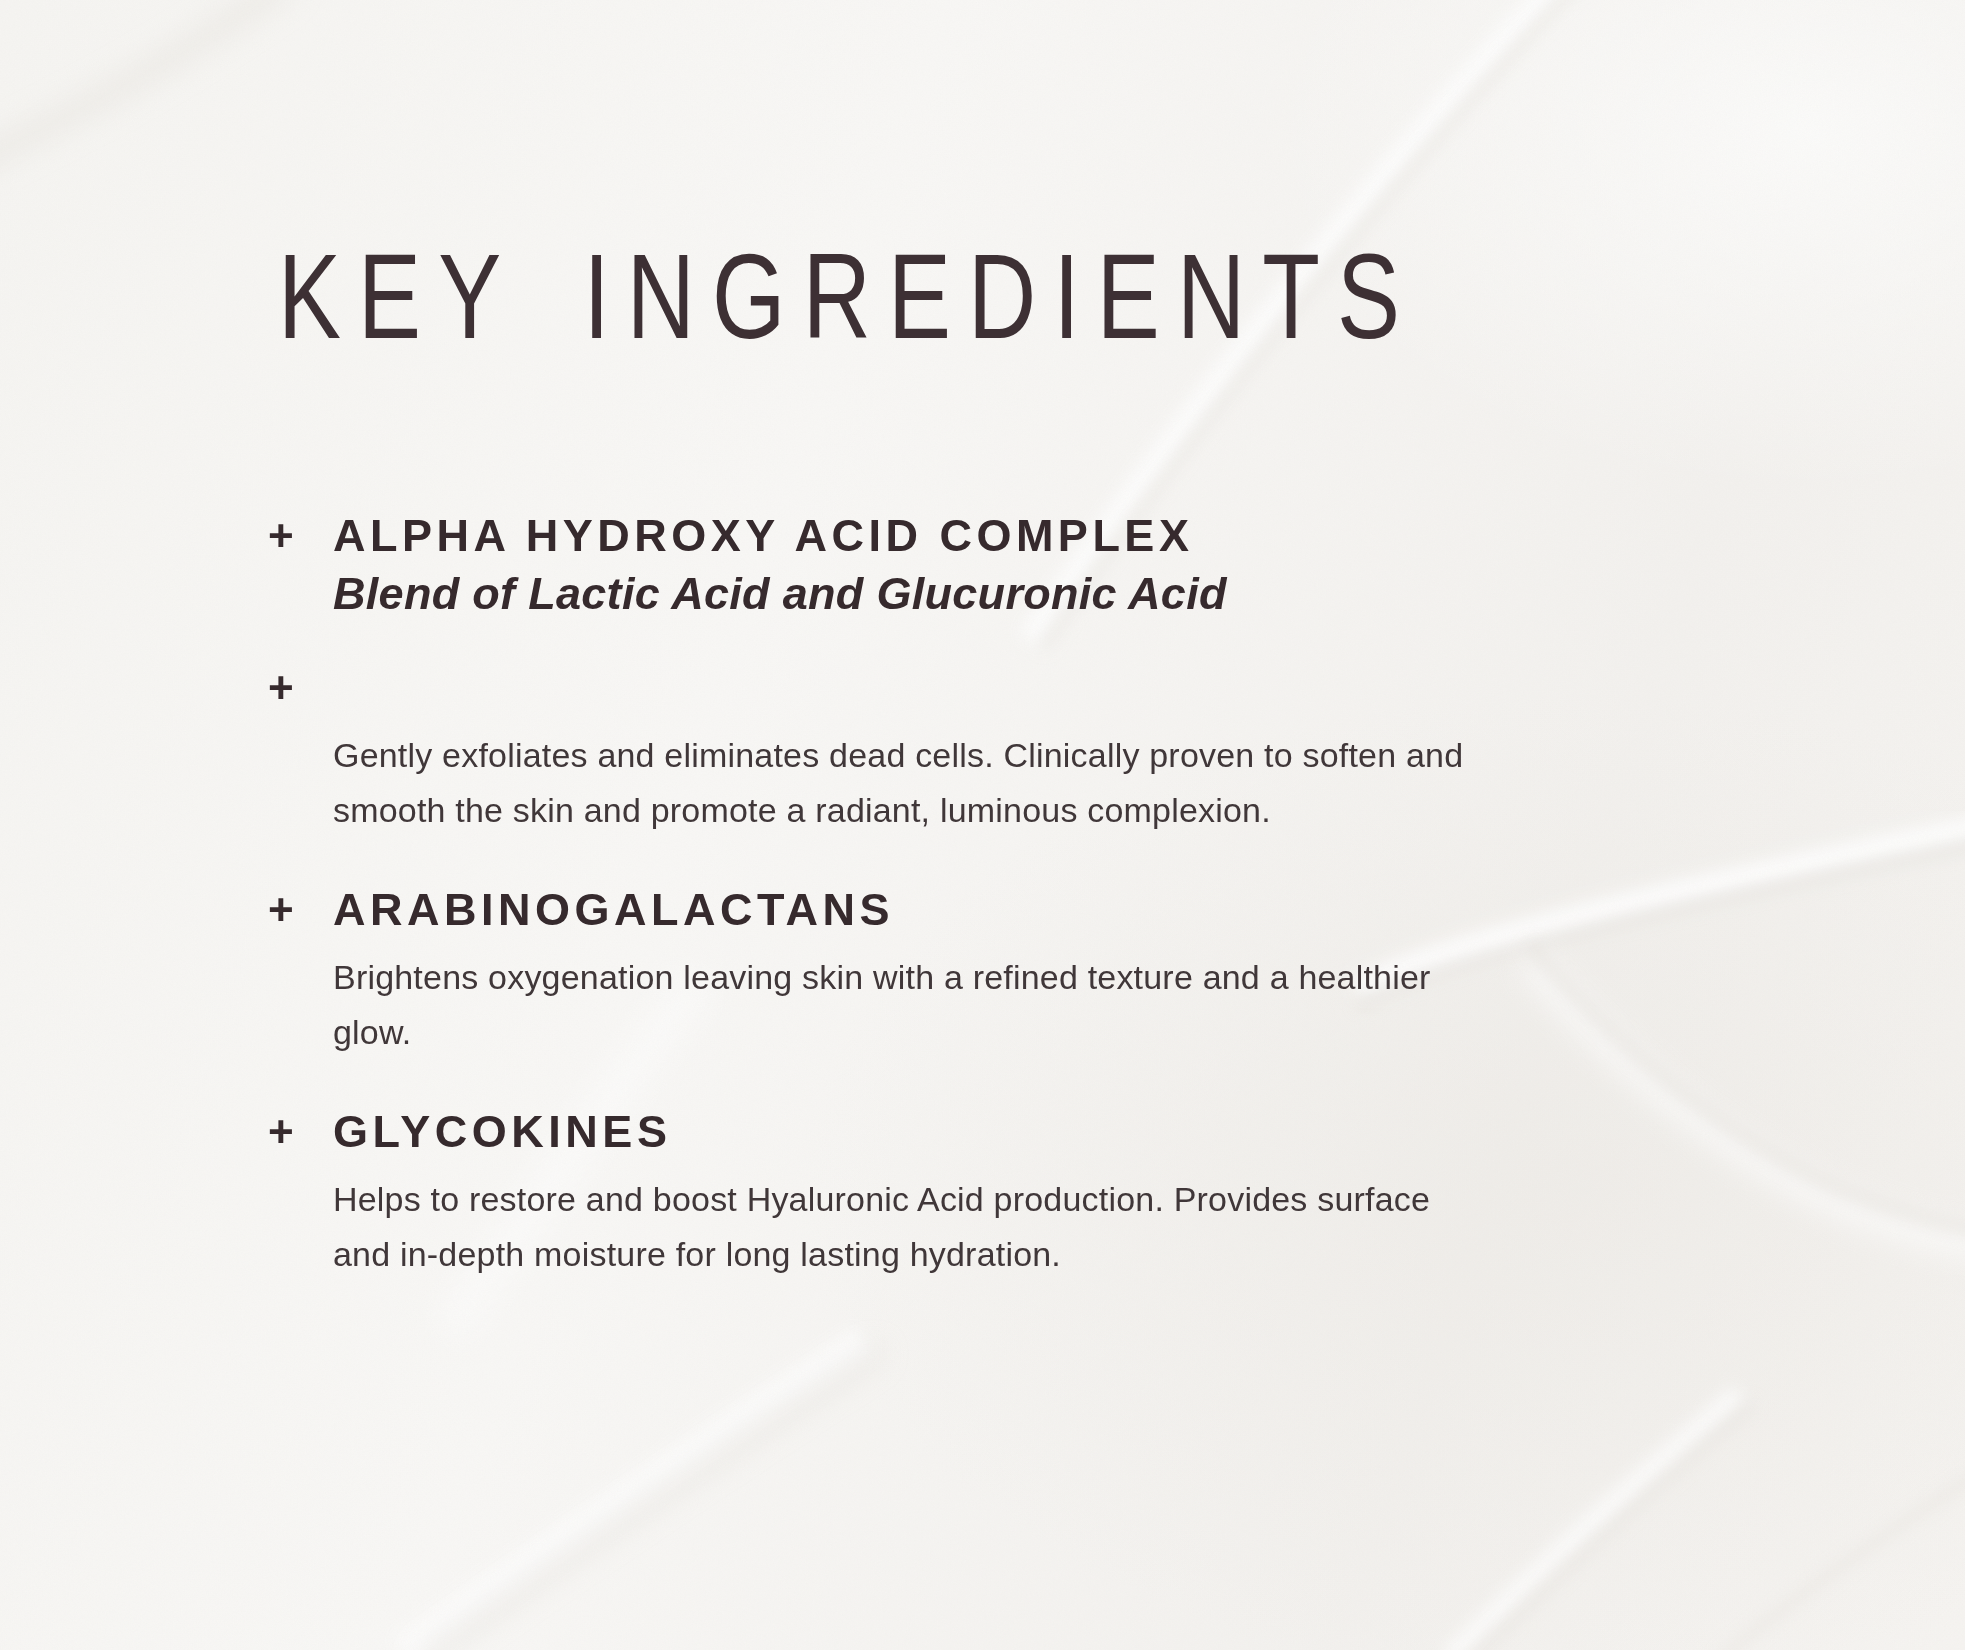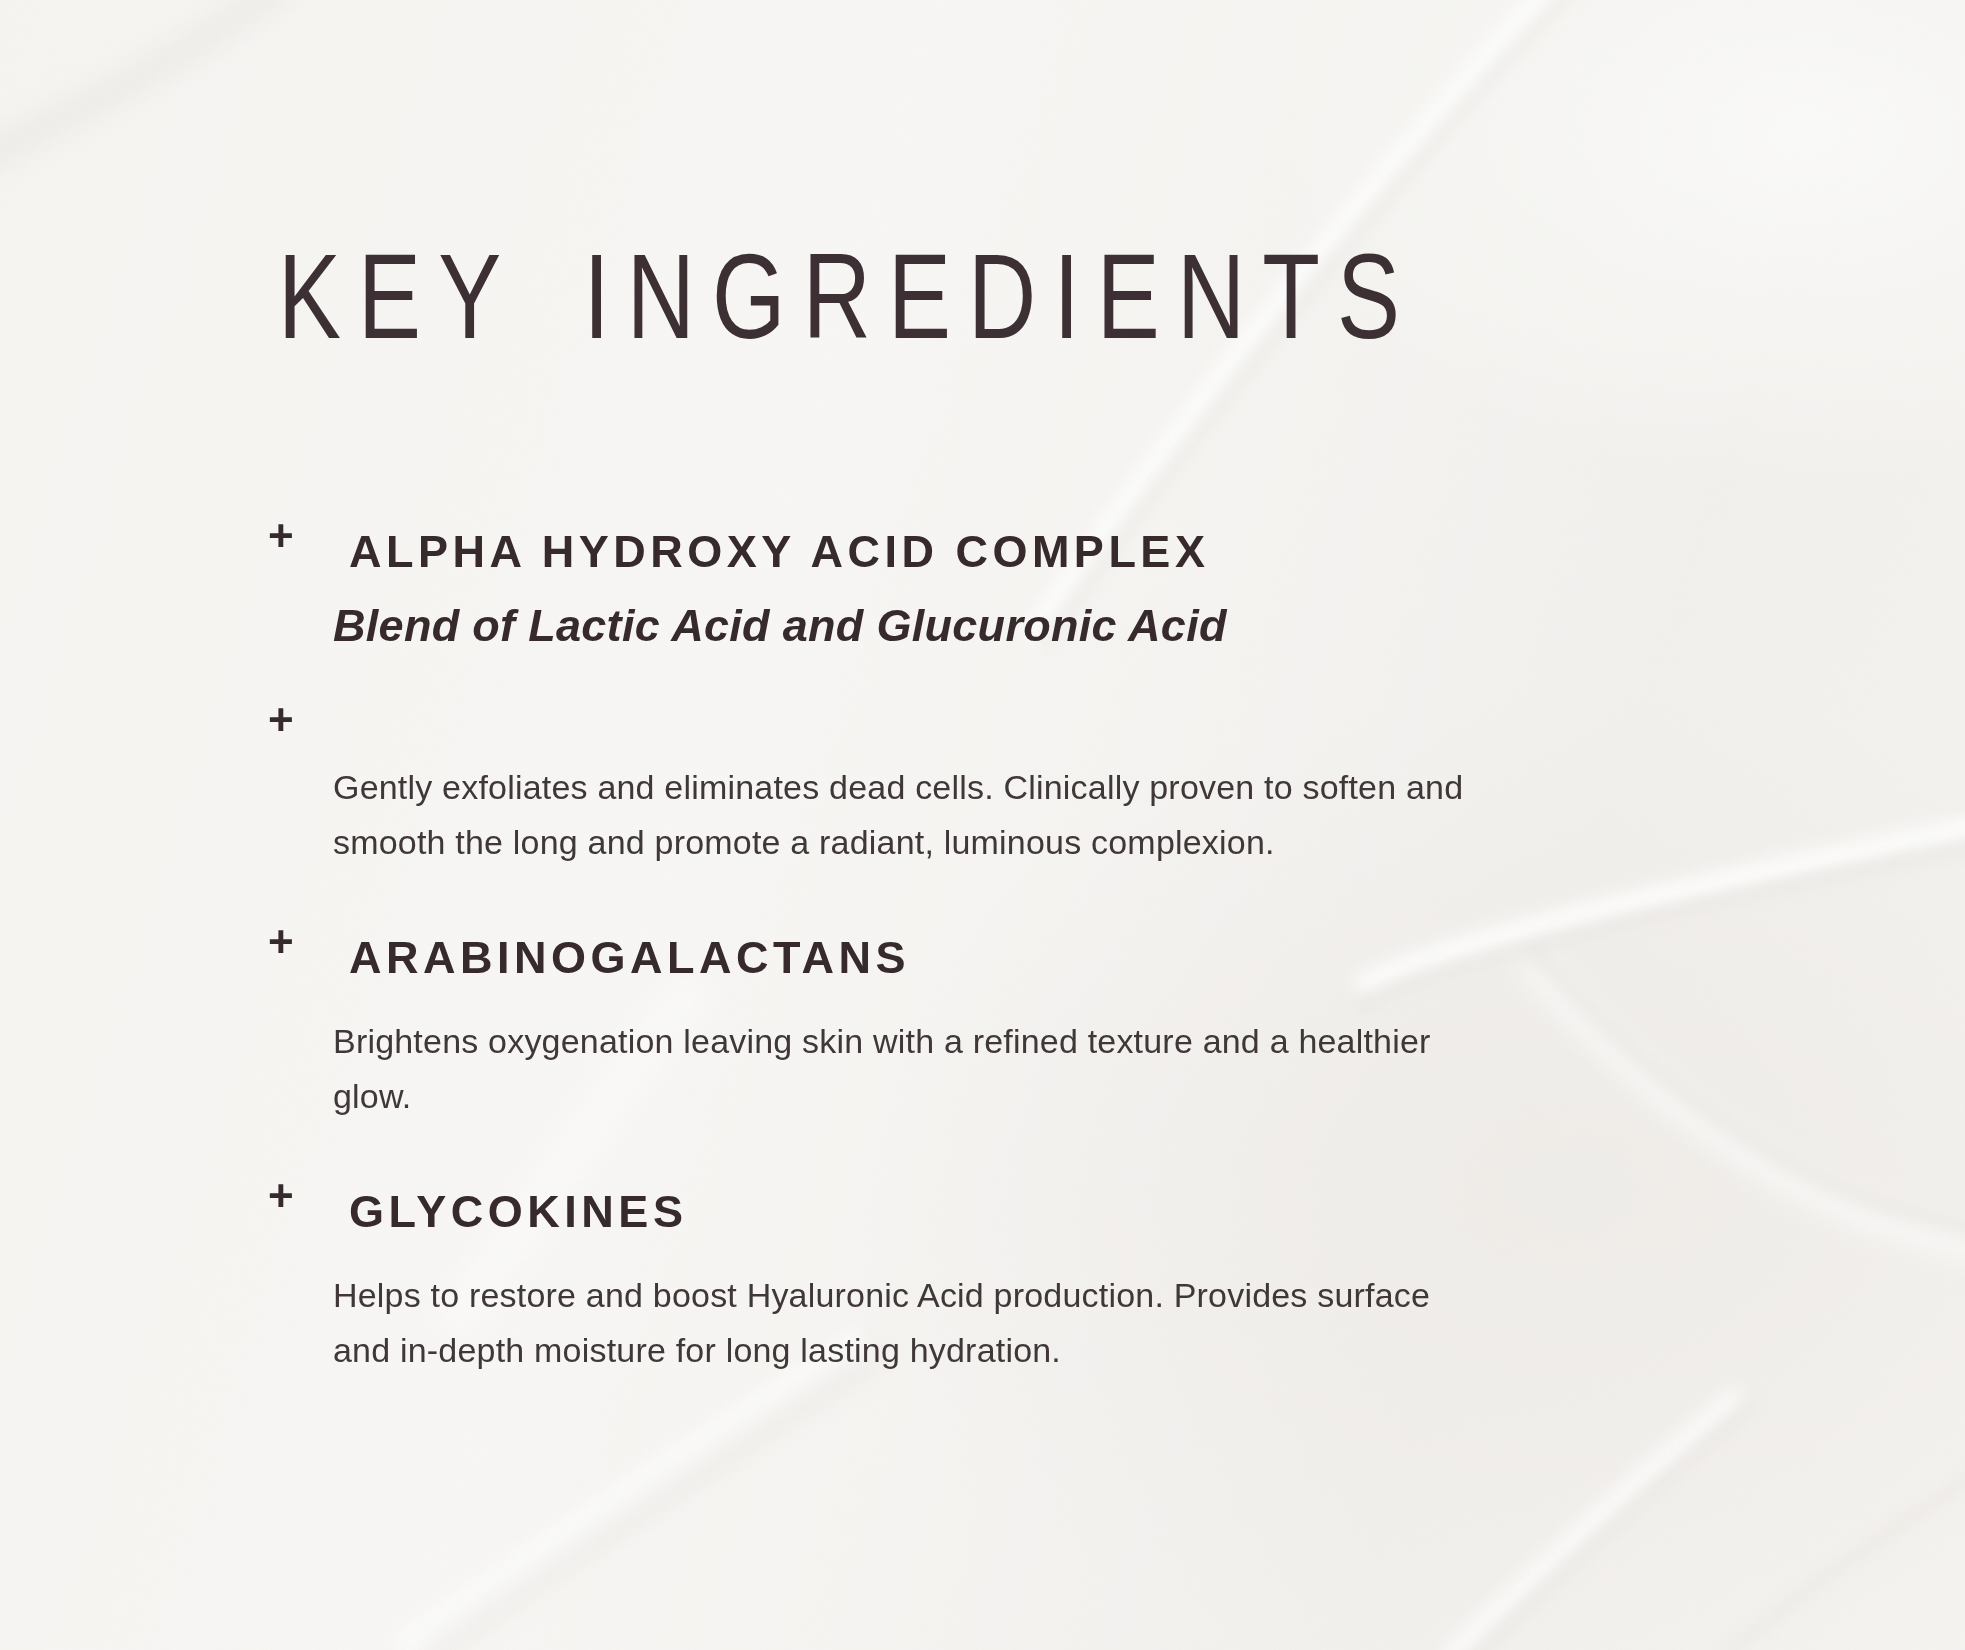--- a/index.html
+++ b/index.html
@@ -55,7 +55,7 @@
     color: #362a2d;
   }
   .ing-name {
-    margin: 16px;
+    margin: 0;
     font-size: 45px;
     font-weight: 700;
     line-height: 56px;

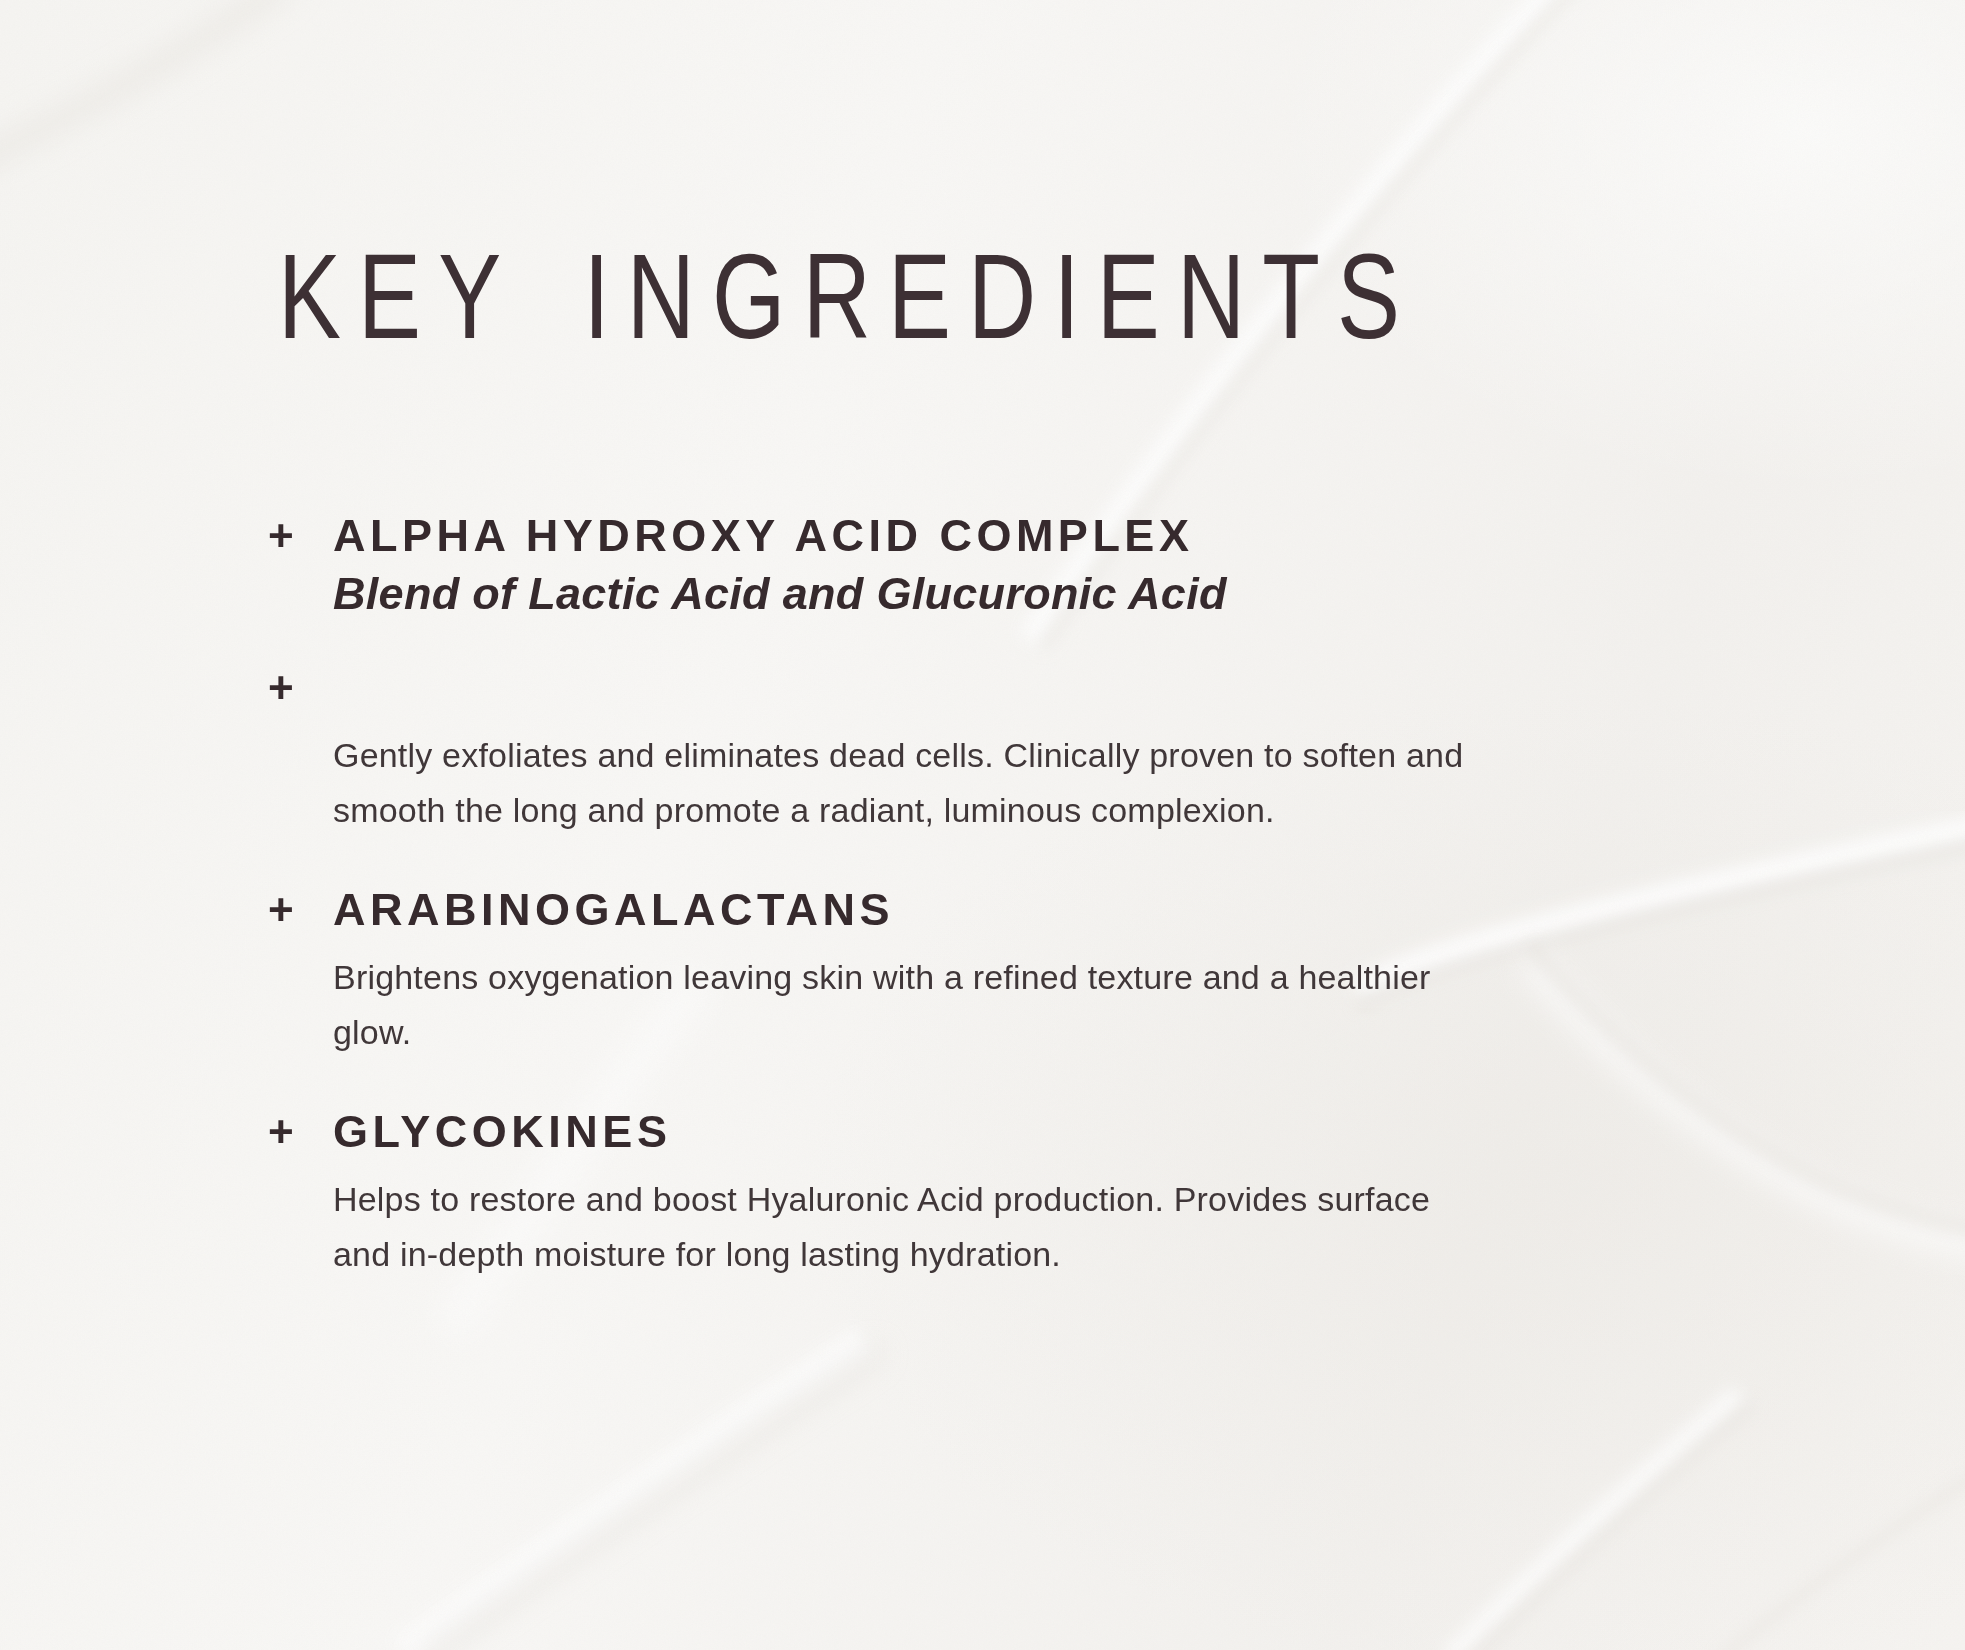--- a/index.html
+++ b/index.html
@@ -144,7 +144,7 @@
         <span class="marker">+</span>
       </div>
       <p class="ing-desc">Gently exfoliates and eliminates dead cells. Clinically proven to soften and
-smooth the long and promote a radiant, luminous complexion.</p>
+smooth the skin and promote a radiant, luminous complexion.</p>
     </div>
 
     <div class="section">

